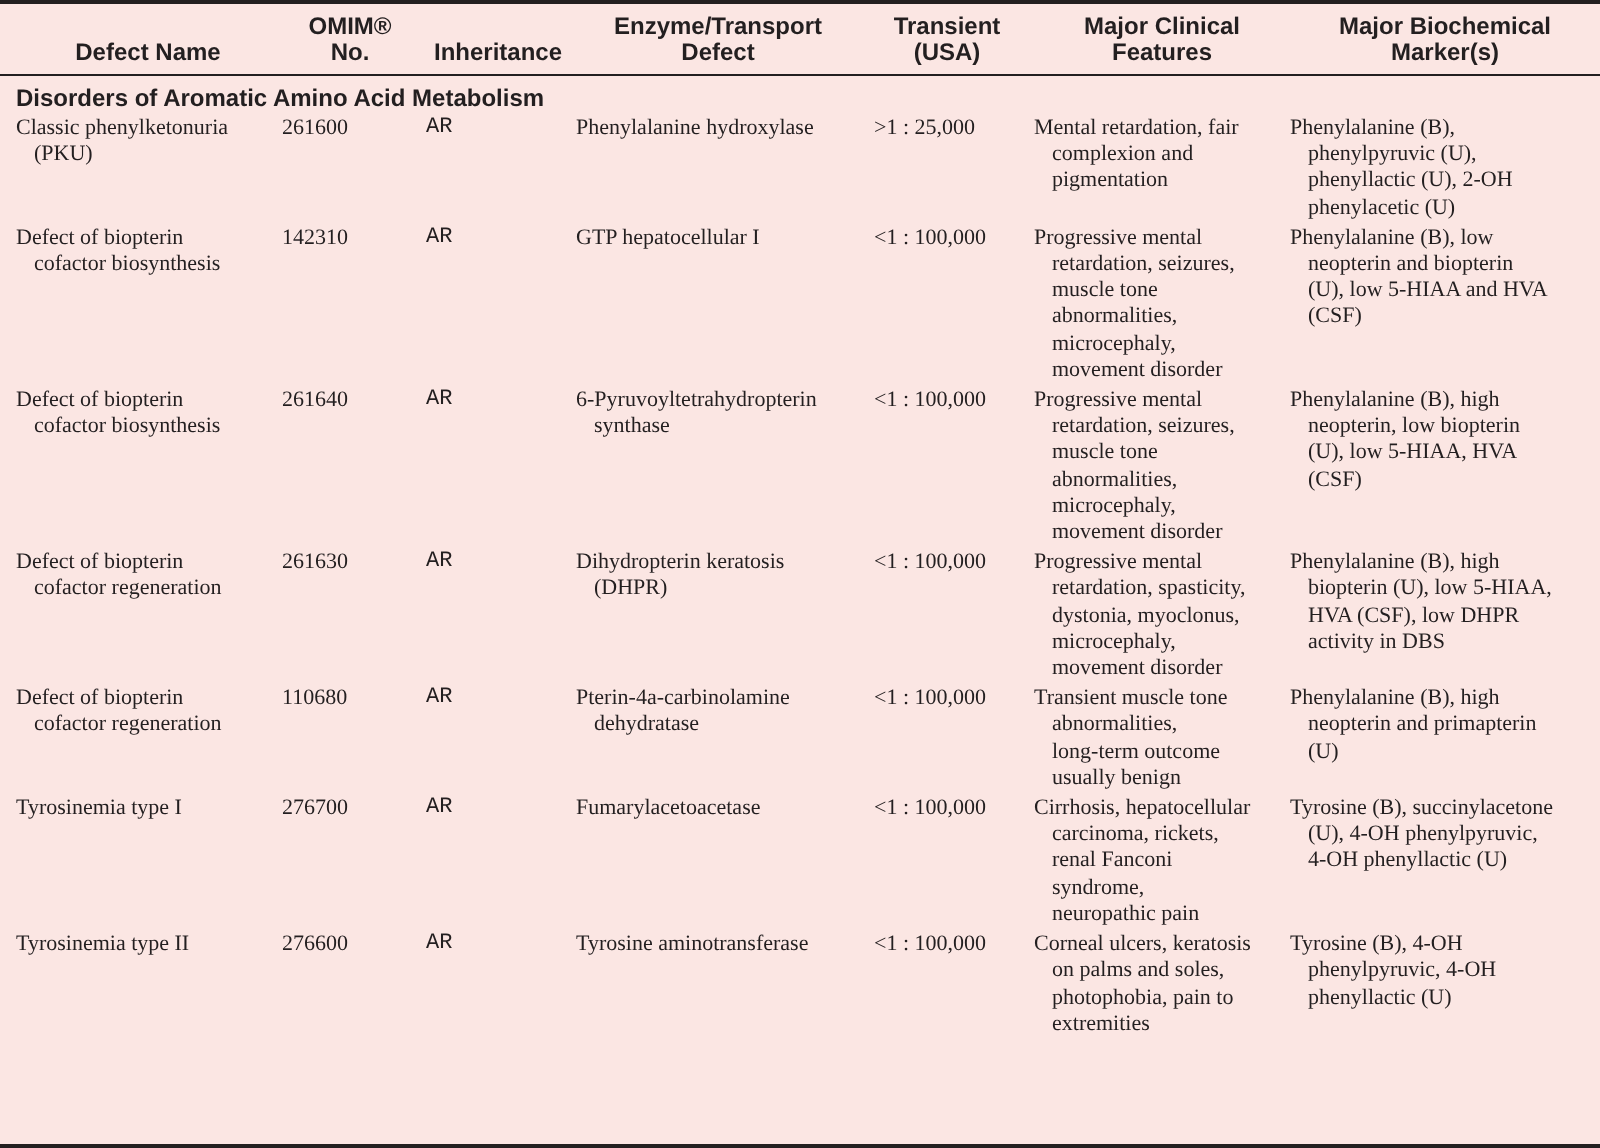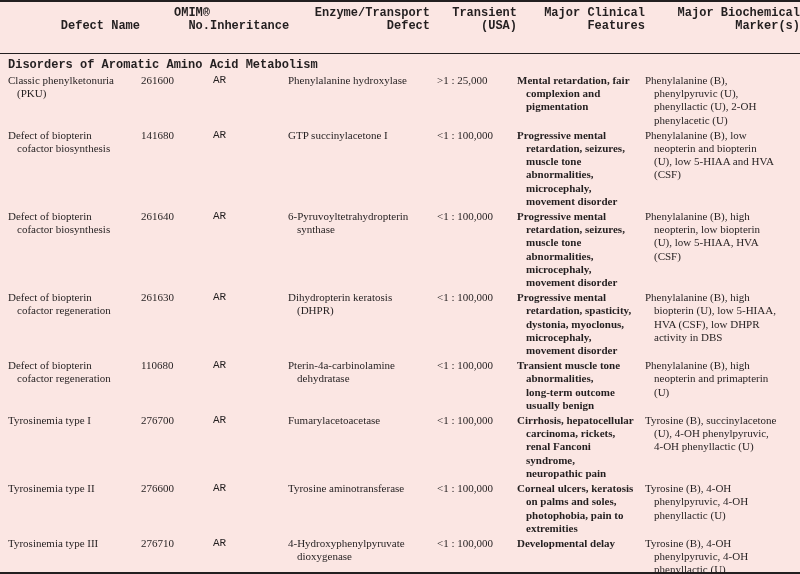--- a/index.html
+++ b/index.html
@@ -34,14 +34,14 @@
   col.c-marker      { width: 155px; }
 
   thead th {
-    font-family: Liberation Mono, monospace;
+    font-family: Liberation Sans, sans-serif;
     font-weight: bold;
     font-size: 12px;
     line-height: 13px;
-    text-align: right;
+    text-align: center;
     vertical-align: bottom;
     white-space: pre-line;
-    padding: 5px 0 20px 0;
+    padding: 5px 0 4px 0;
     border-bottom: 1.5px solid #231f20;
   }
   thead th.col-name { padding-left: 8px; }

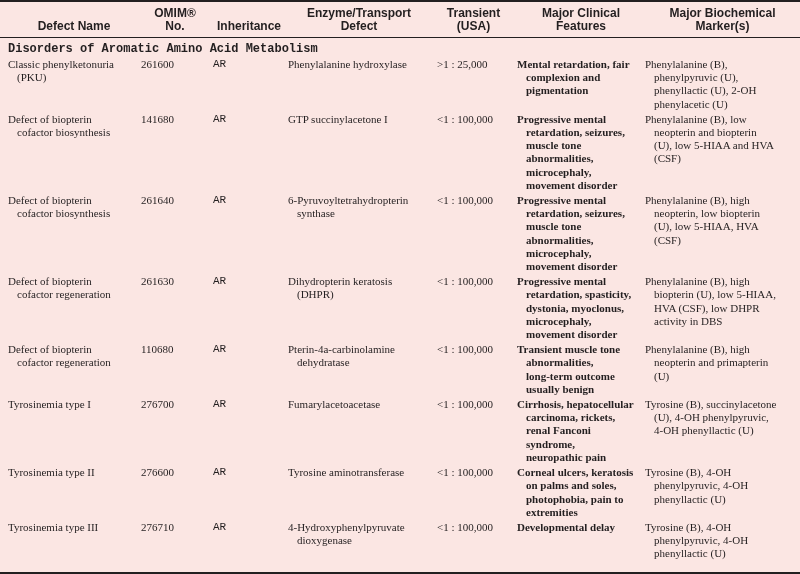--- a/index.html
+++ b/index.html
@@ -65,7 +65,7 @@
   td.col-incidence   { padding-left: 7px; }
 
   tr.section-row td {
-    font-family: Liberation Mono, monospace;
+    font-family: Liberation Sans, sans-serif;
     font-weight: bold;
     font-size: 12px;
     line-height: 14px;

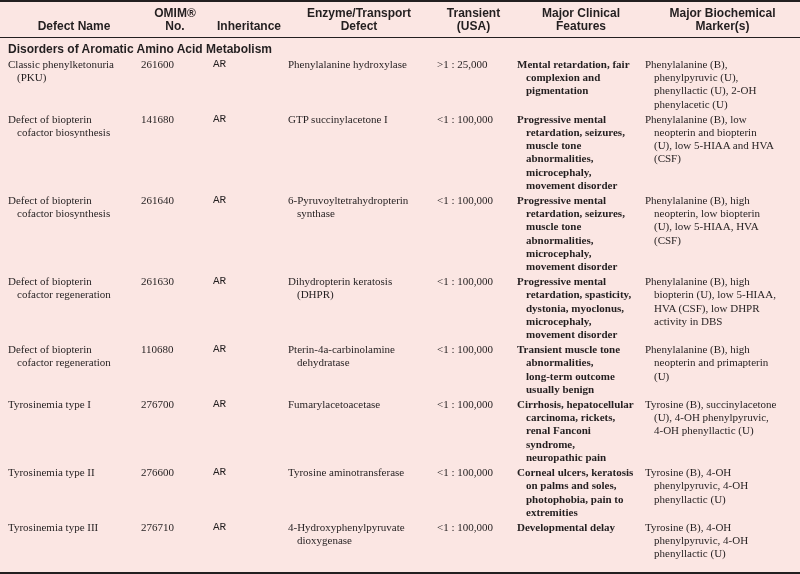--- a/index.html
+++ b/index.html
@@ -58,7 +58,7 @@
   
   td.col-name    { padding-left: 17px; text-indent: -9px; }
   td.col-enzyme  { padding-left: 9px;  text-indent: -9px; }
-  td.col-clinical{ padding-left: 9px;  text-indent: -9px; font-weight: bold; }
+  td.col-clinical{ padding-left: 9px;  text-indent: -9px; }
   td.col-marker  { padding-left: 9px;  text-indent: -9px; }
   td.col-omim        { padding-left: 1px; margin-left: 44px; }
   td.col-inheritance { padding-left: 3px; font-family: Liberation Mono, monospace; }

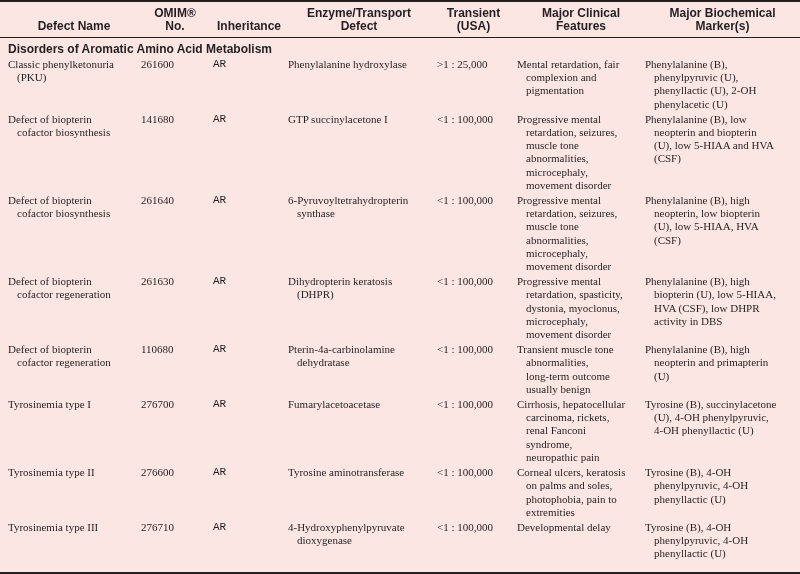--- a/index.html
+++ b/index.html
@@ -126,7 +126,7 @@
         <tr>
           <td class="col-name">Defect of biopterin
 cofactor biosynthesis</td>
-          <td class="col-omim">141680</td>
+          <td class="col-omim">142310</td>
           <td class="col-inheritance">AR</td>
           <td class="col-enzyme">GTP succinylacetone I</td>
           <td class="col-incidence">&lt;1 : 100,000</td>

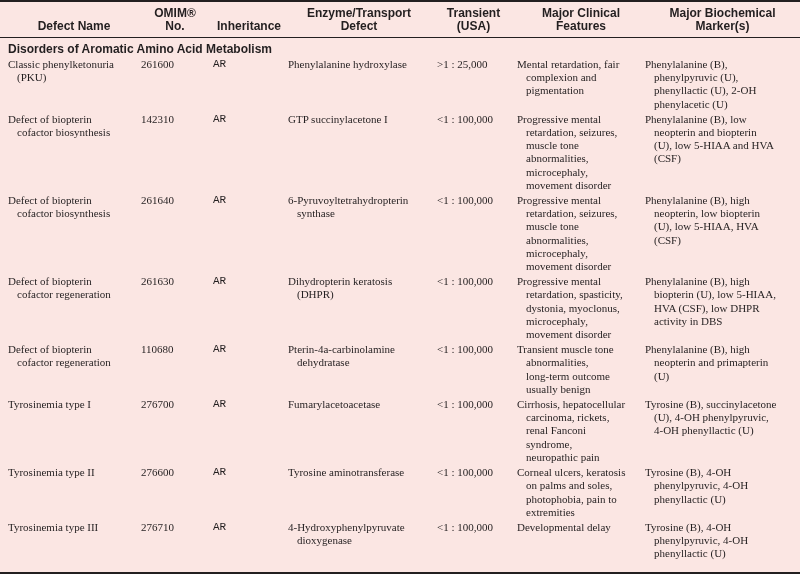--- a/index.html
+++ b/index.html
@@ -128,7 +128,7 @@
 cofactor biosynthesis</td>
           <td class="col-omim">142310</td>
           <td class="col-inheritance">AR</td>
-          <td class="col-enzyme">GTP succinylacetone I</td>
+          <td class="col-enzyme">GTP hepatocellular I</td>
           <td class="col-incidence">&lt;1 : 100,000</td>
           <td class="col-clinical">Progressive mental
 retardation, seizures,

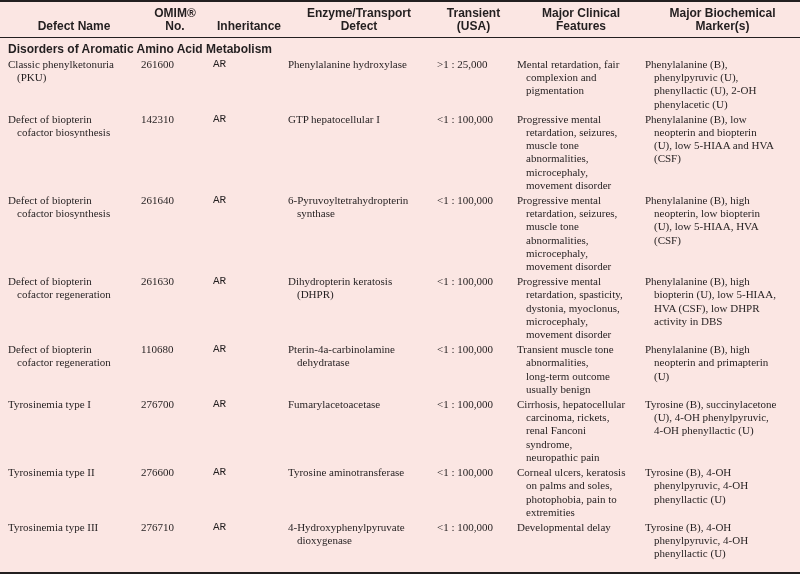--- a/index.html
+++ b/index.html
@@ -223,18 +223,6 @@
 phenylpyruvic, 4-OH
 phenyllactic (U)</td>
         </tr>
-        <tr>
-          <td class="col-name">Tyrosinemia type III</td>
-          <td class="col-omim">276710</td>
-          <td class="col-inheritance">AR</td>
-          <td class="col-enzyme">4-Hydroxyphenylpyruvate
-dioxygenase</td>
-          <td class="col-incidence">&lt;1 : 100,000</td>
-          <td class="col-clinical">Developmental delay</td>
-          <td class="col-marker">Tyrosine (B), 4-OH
-phenylpyruvic, 4-OH
-phenyllactic (U)</td>
-        </tr>
       </tbody>
   </table>
 </div>

